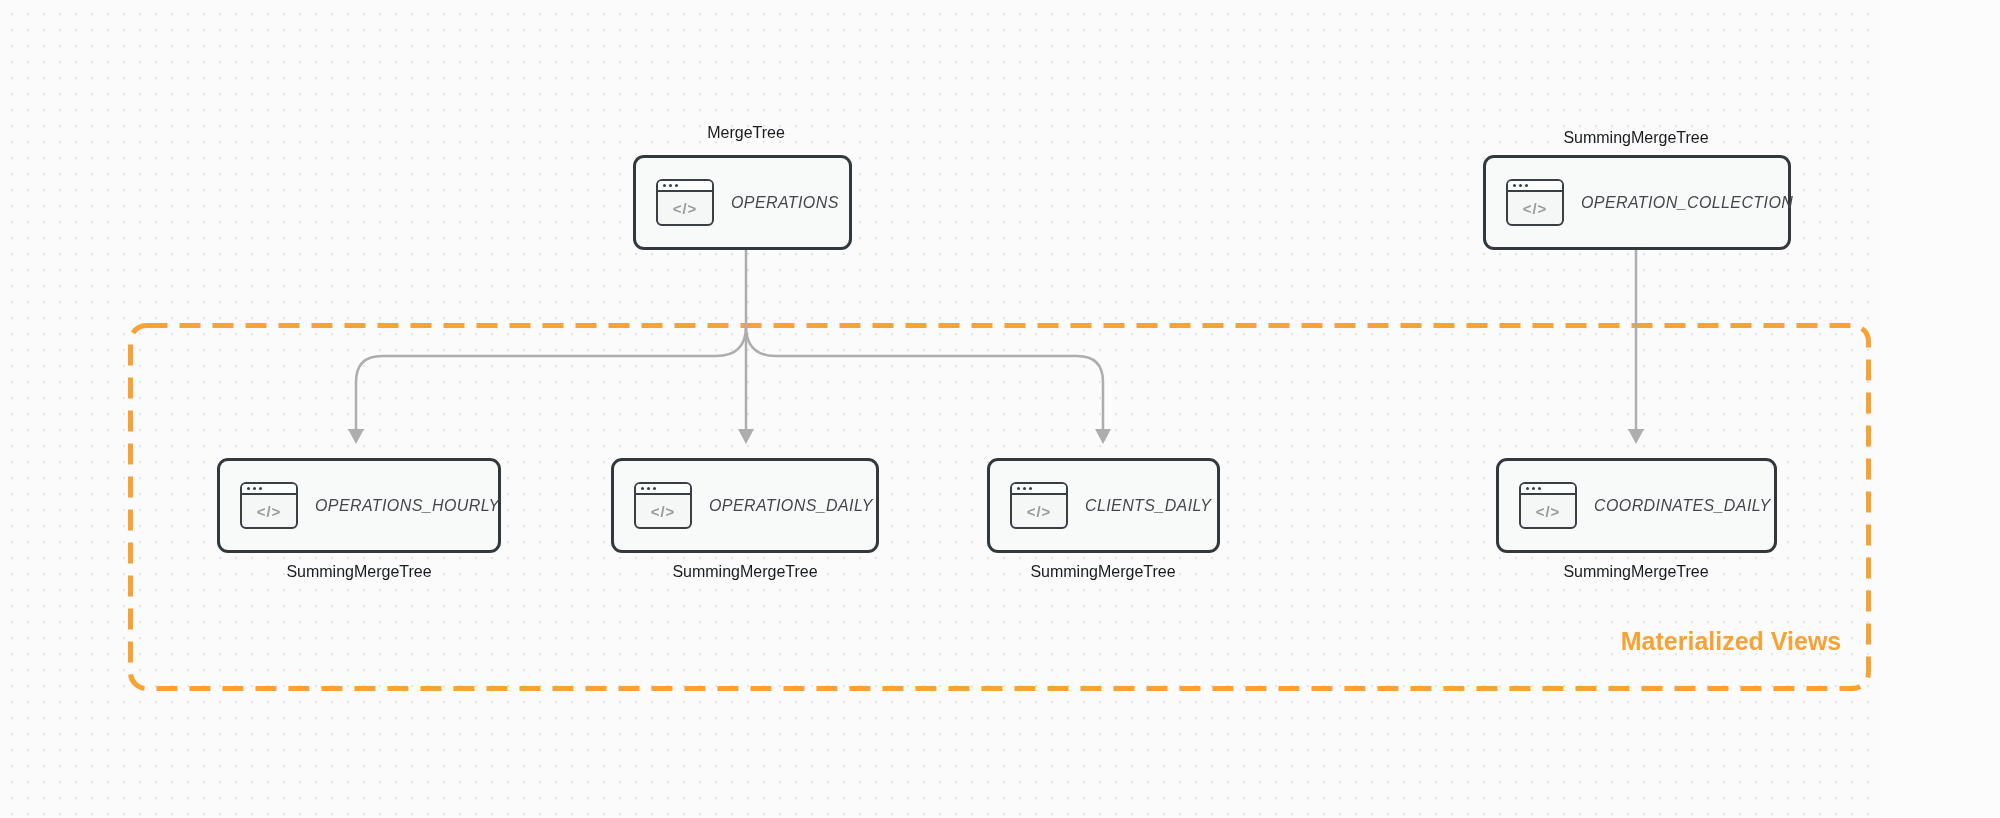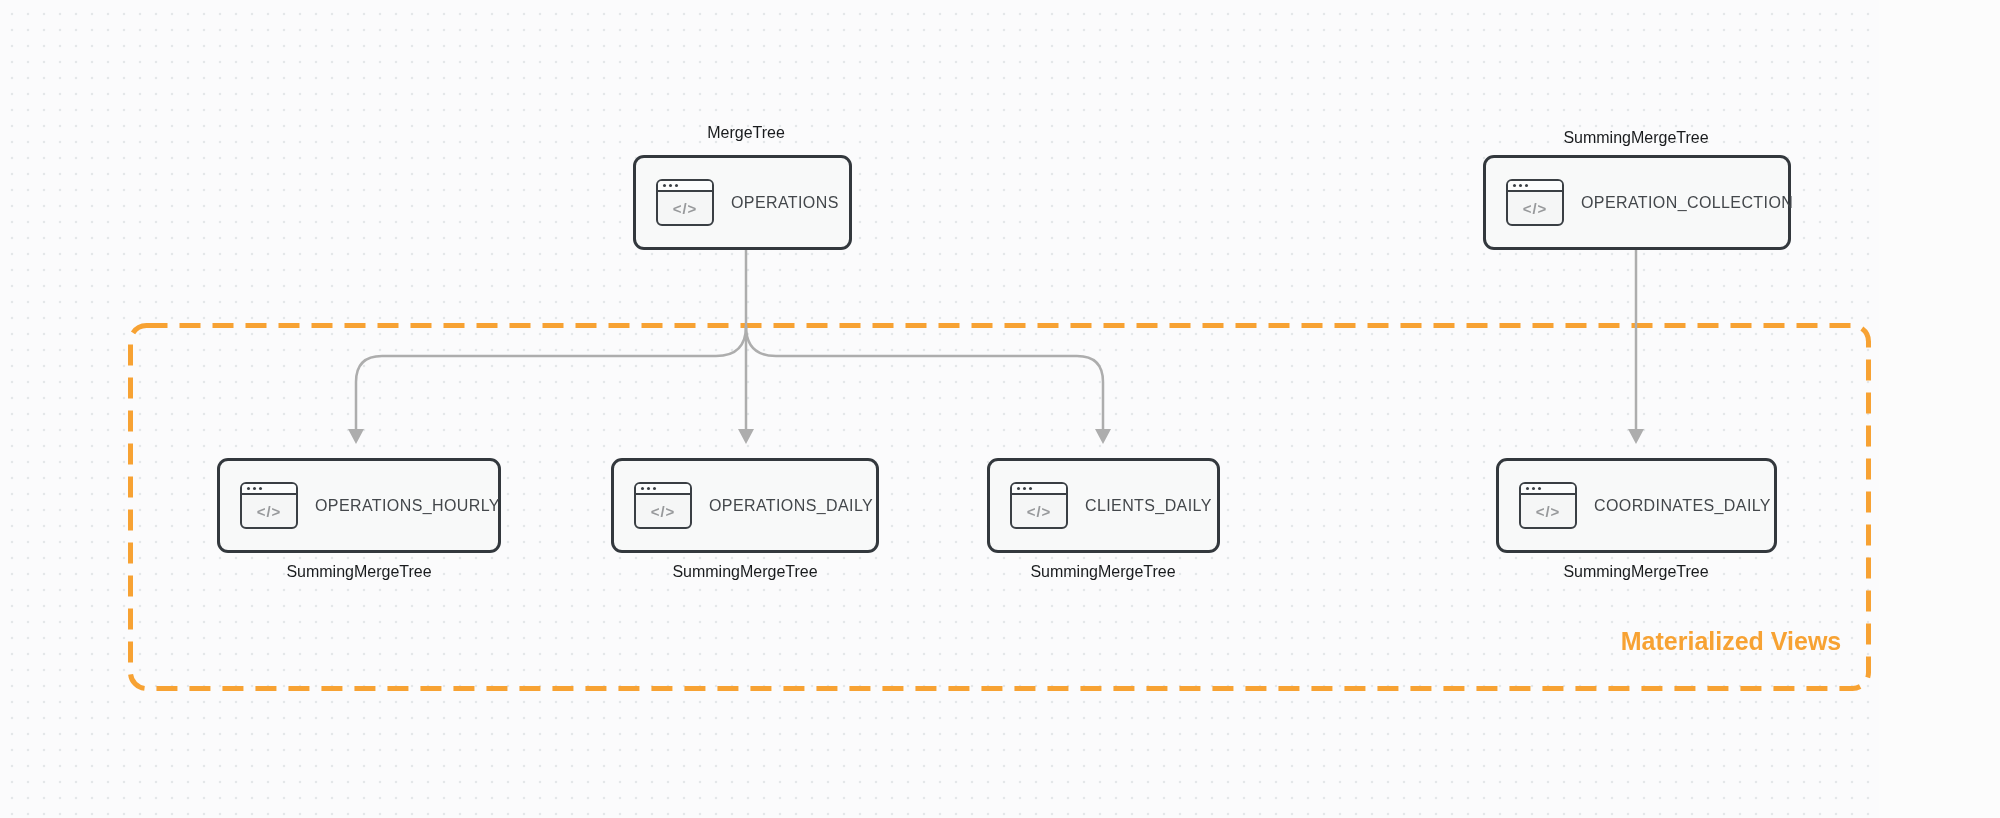--- a/index.html
+++ b/index.html
@@ -36,6 +36,7 @@
   }
   .node-label {
     font-size: 16px;
+    font-style: italic;
     letter-spacing: 0.4px;
     color: #43474B;
     white-space: nowrap;

